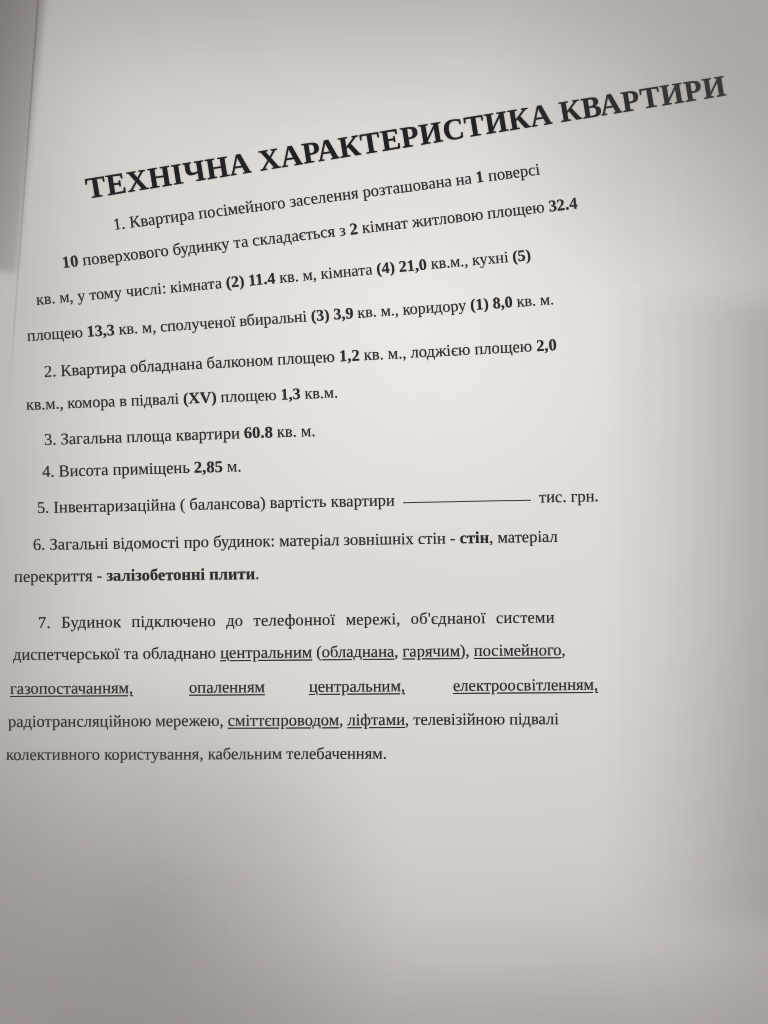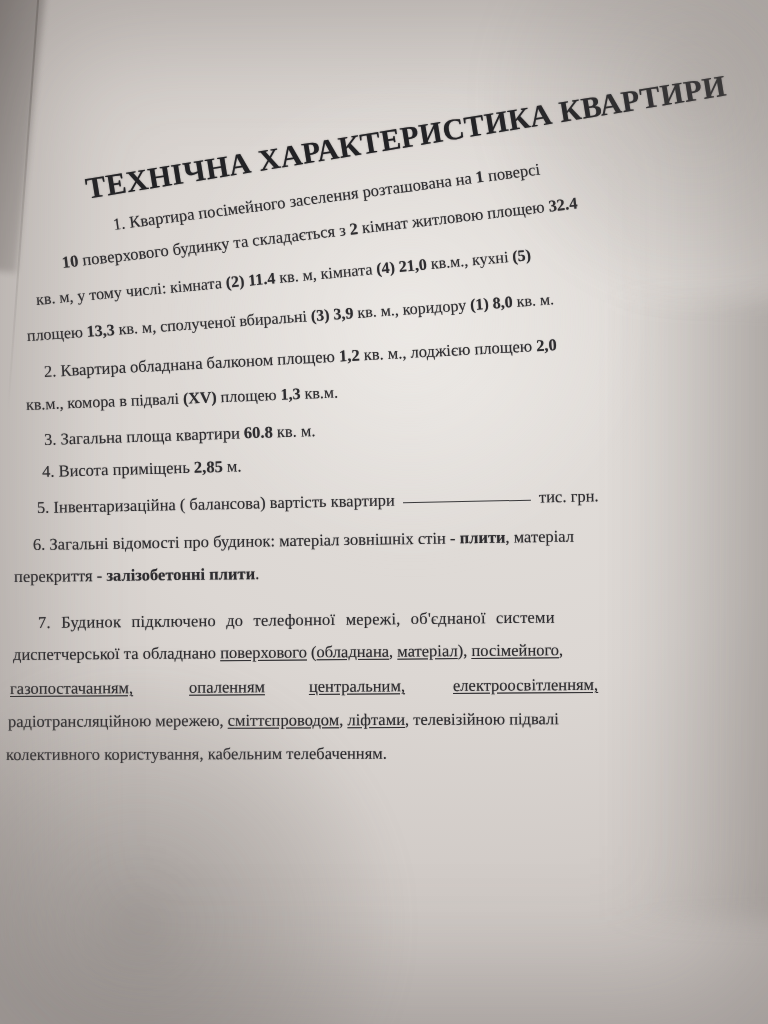--- a/index.html
+++ b/index.html
@@ -128,7 +128,7 @@
     </div>
 
     <div class="ln" style="left:33px; top:535px; transform:rotate(-0.9deg); font-size:16.5px;">
-      <span>6. Загальні відомості про будинок: матеріал зовнішніх стін - </span><b>плити</b><span>, матеріал</span>
+      <span>6. Загальні відомості про будинок: матеріал зовнішніх стін - </span><b>стін</b><span>, матеріал</span>
     </div>
 
     <div class="ln" style="left:14px; top:567px; transform:rotate(-0.7deg); font-size:16.5px;">

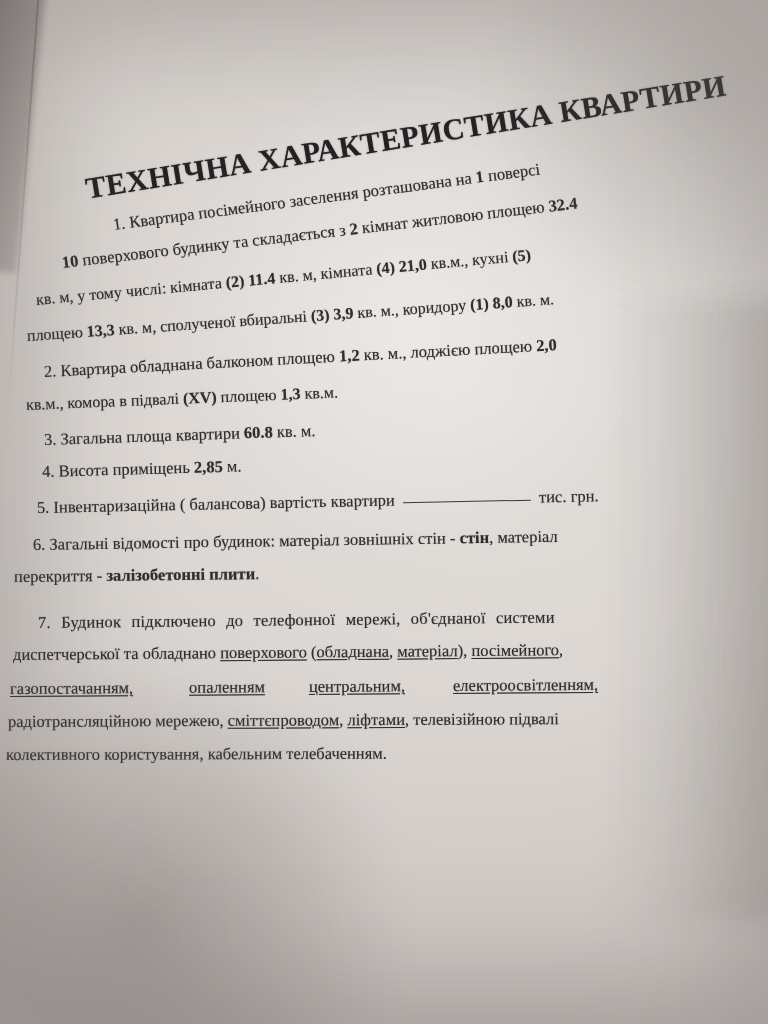--- a/index.html
+++ b/index.html
@@ -140,7 +140,7 @@
     </div>
 
     <div class="ln" style="left:13px; top:645px; transform:rotate(-0.5deg); font-size:16.5px;">
-      <span>диспетчерської та обладнано </span><span class="u">поверхового</span><span> (</span><span class="u">обладнана</span><span>, </span><span class="u">матеріал</span><span>), </span><span class="u">посімейного</span><span>,</span>
+      <span>диспетчерської та обладнано </span><span class="u">центральним</span><span> (</span><span class="u">обладнана</span><span>, </span><span class="u">матеріал</span><span>), </span><span class="u">посімейного</span><span>,</span>
     </div>
 
     <div class="ln" style="left:10px; top:679px; transform:rotate(-0.4deg); font-size:16.5px;">

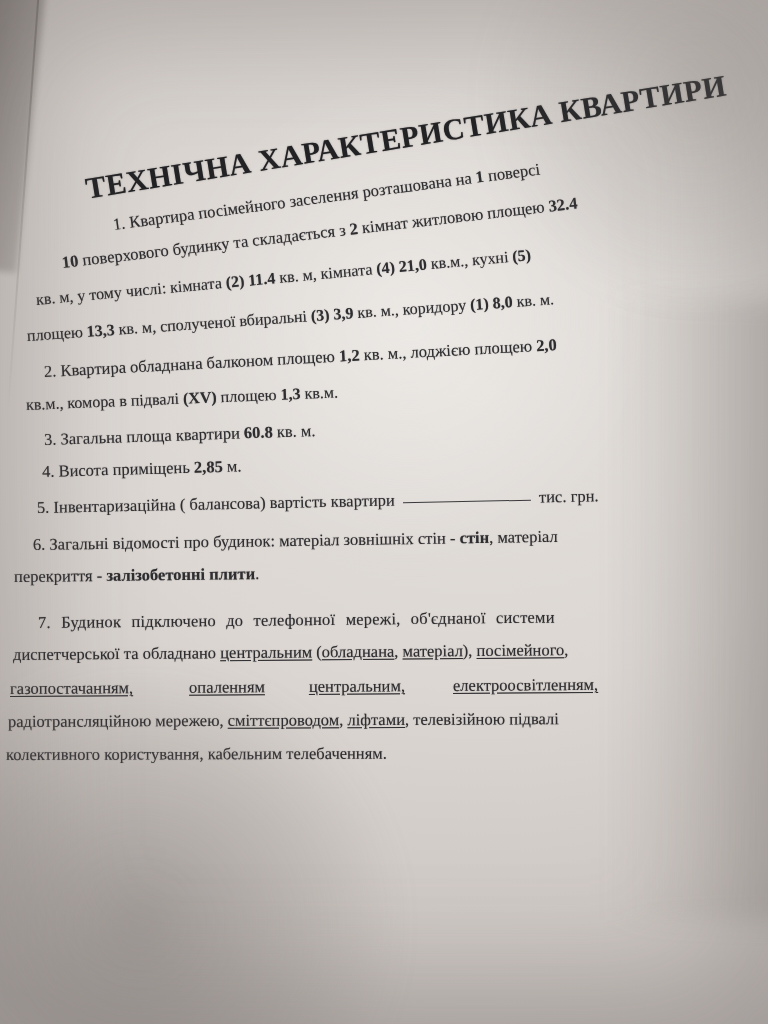--- a/index.html
+++ b/index.html
@@ -140,7 +140,7 @@
     </div>
 
     <div class="ln" style="left:13px; top:645px; transform:rotate(-0.5deg); font-size:16.5px;">
-      <span>диспетчерської та обладнано </span><span class="u">центральним</span><span> (</span><span class="u">обладнана</span><span>, </span><span class="u">матеріал</span><span>), </span><span class="u">посімейного</span><span>,</span>
+      <span>диспетчерської та обладнано </span><span class="u">центральним</span><span> (</span><span class="u">обладнана</span><span>, </span><span class="u">гарячим</span><span>), </span><span class="u">посімейного</span><span>,</span>
     </div>
 
     <div class="ln" style="left:10px; top:679px; transform:rotate(-0.4deg); font-size:16.5px;">

